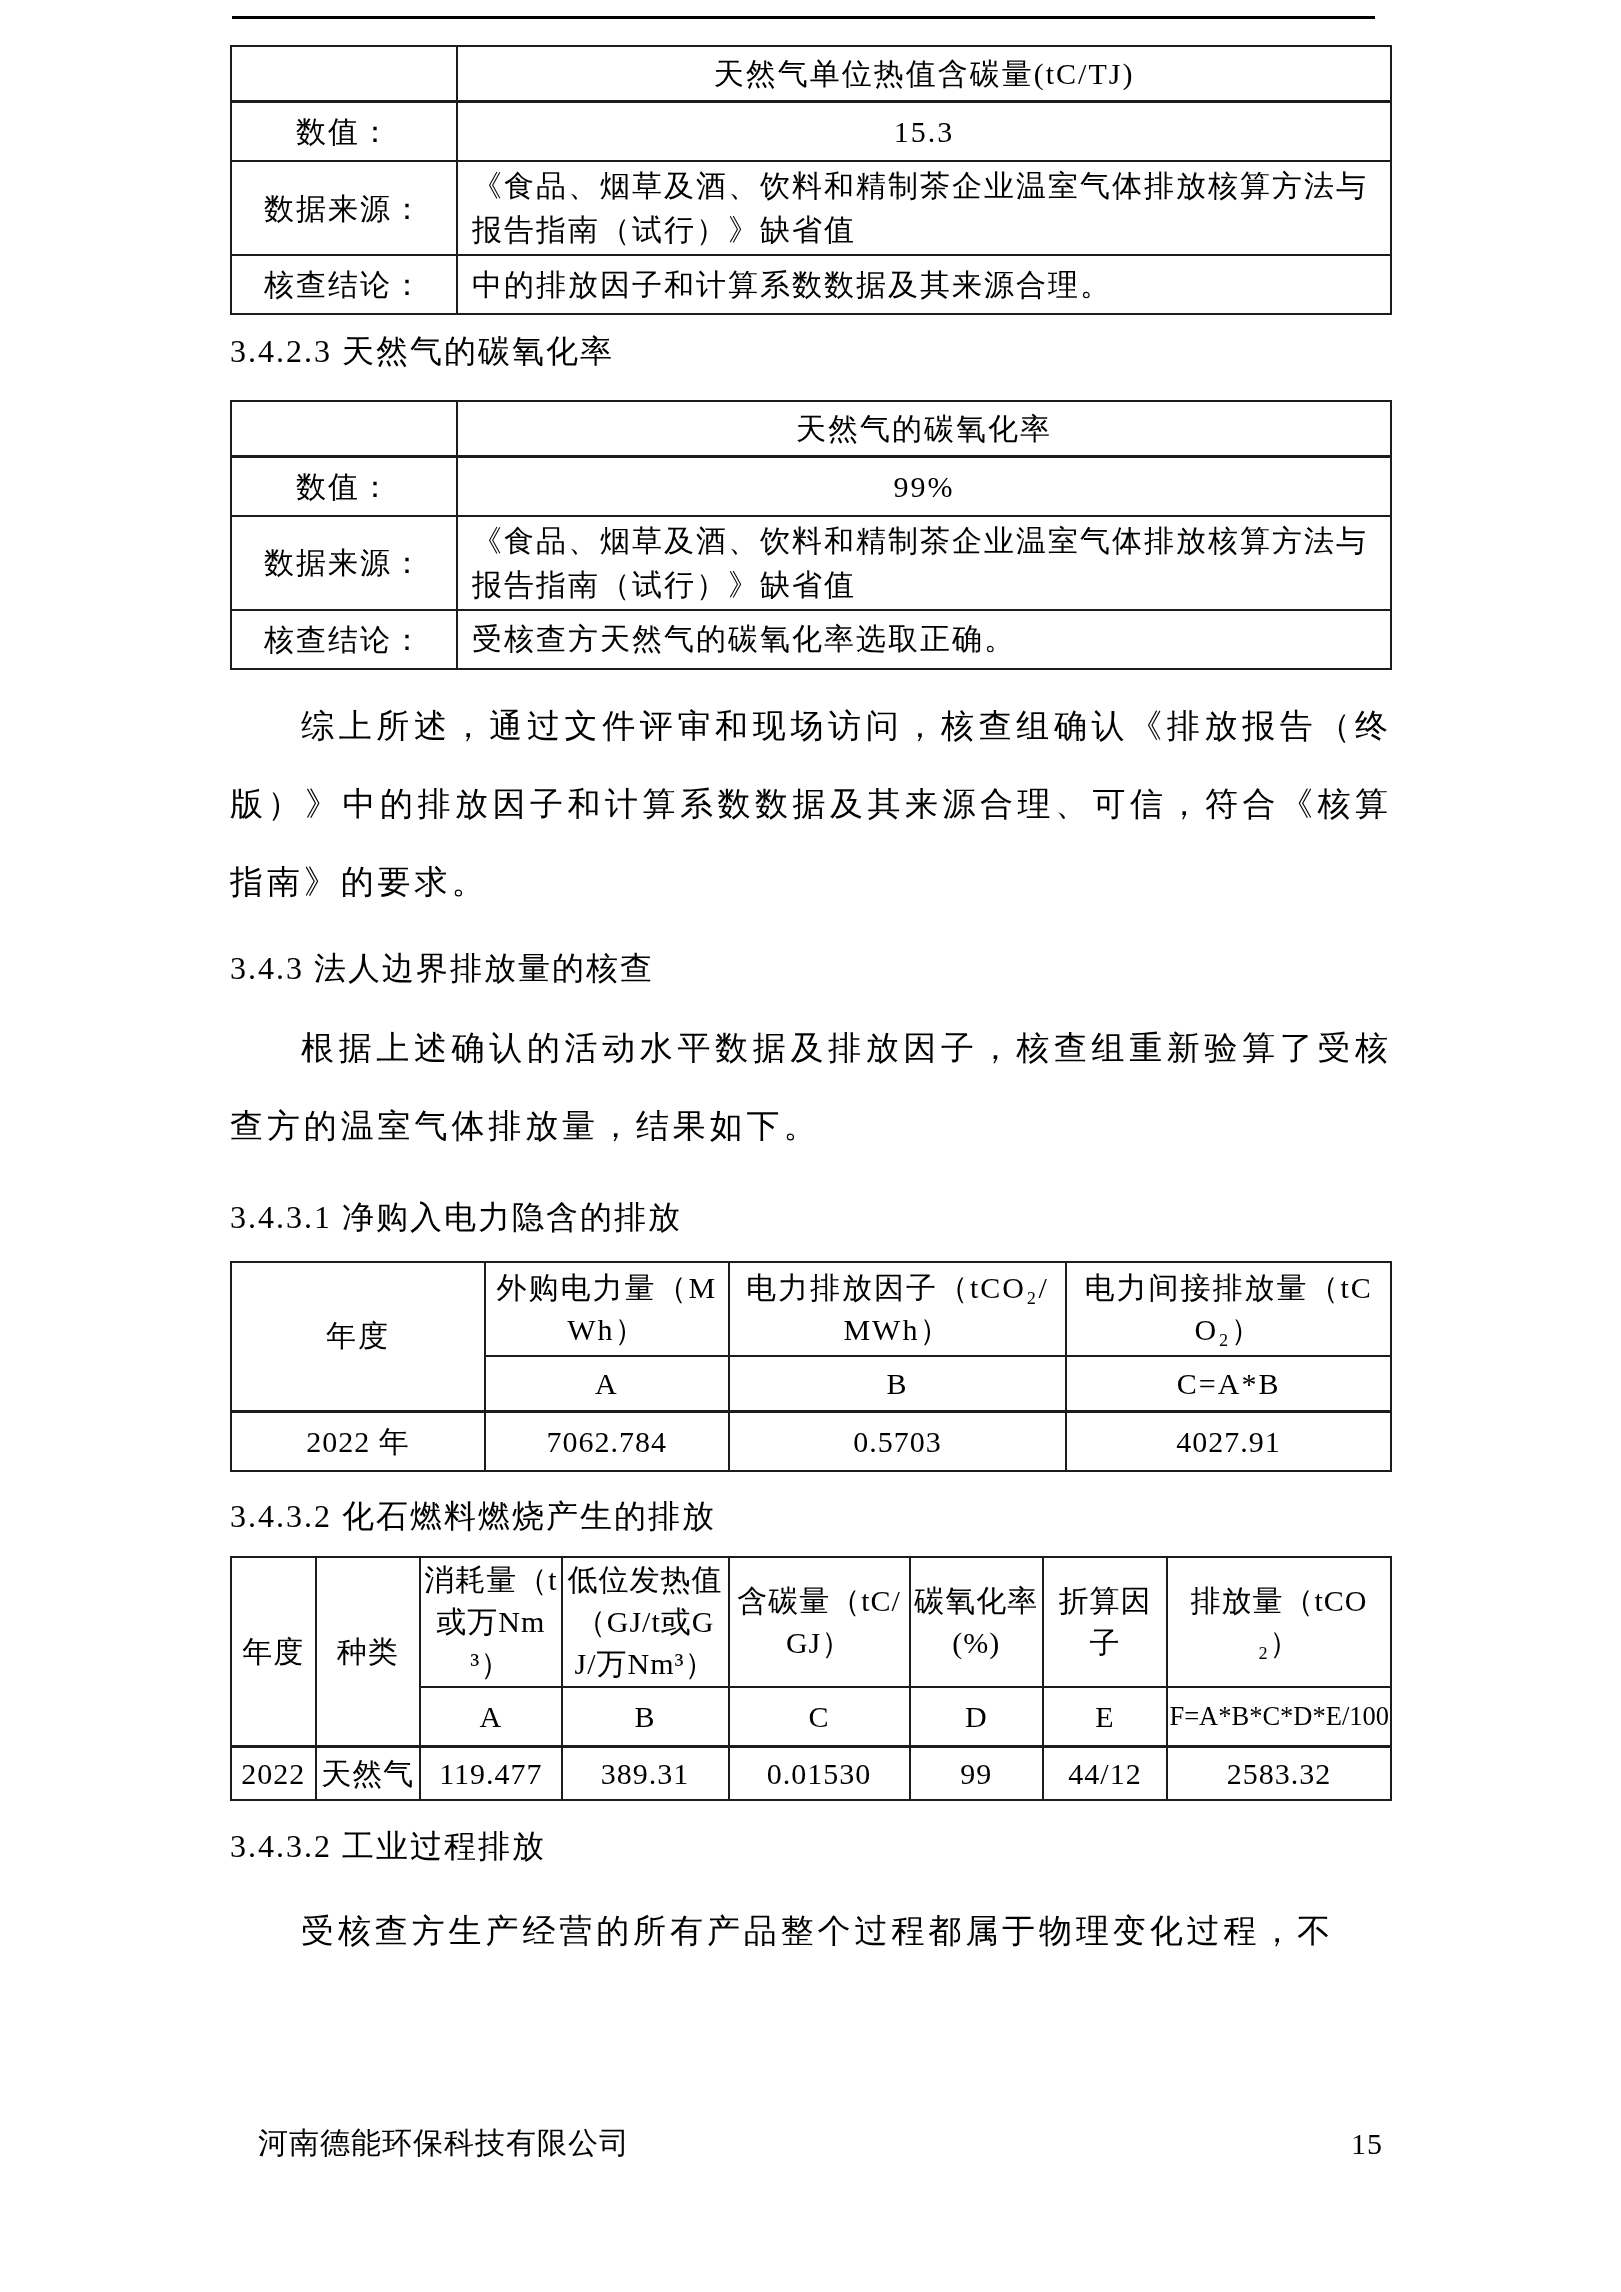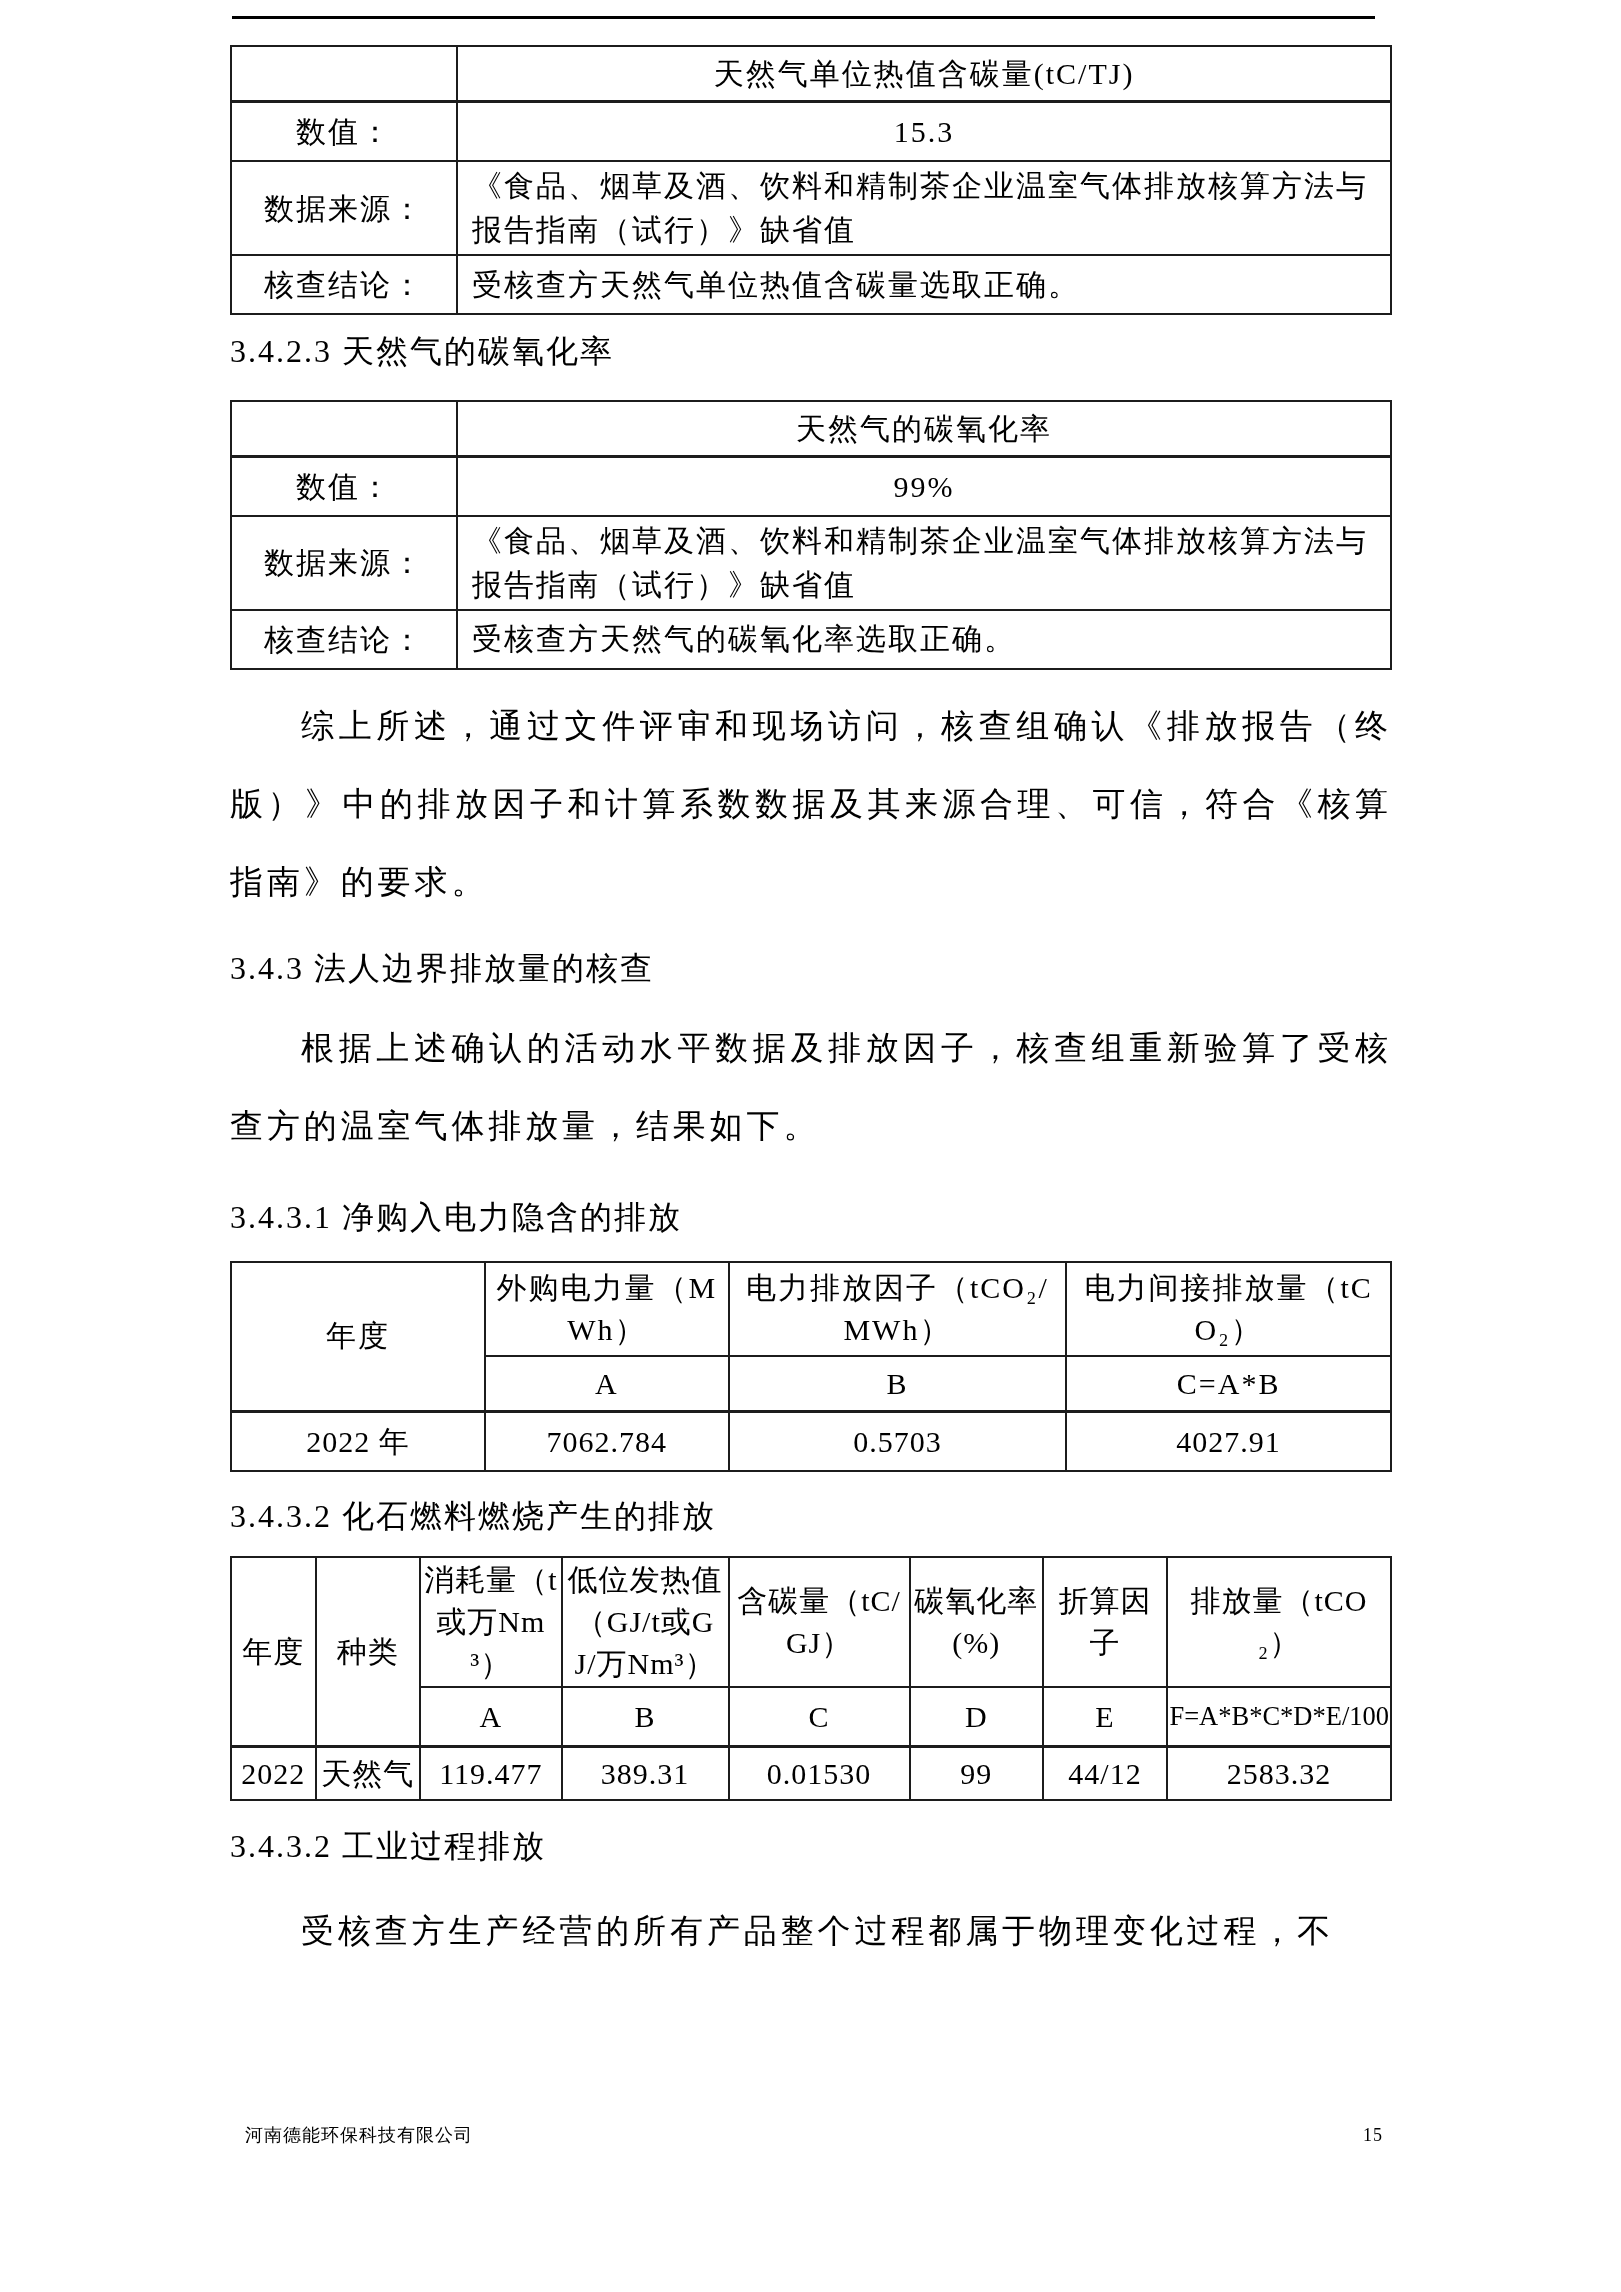--- a/index.html
+++ b/index.html
@@ -96,7 +96,7 @@
     </tr>
     <tr class="con-row">
       <td class="lbl">核查结论：</td>
-      <td class="left">受核查方天然气单位热值含碳量选取正确。</td>
+      <td class="left">中的排放因子和计算系数数据及其来源合理。</td>
     </tr>
   </tbody>
     </table>

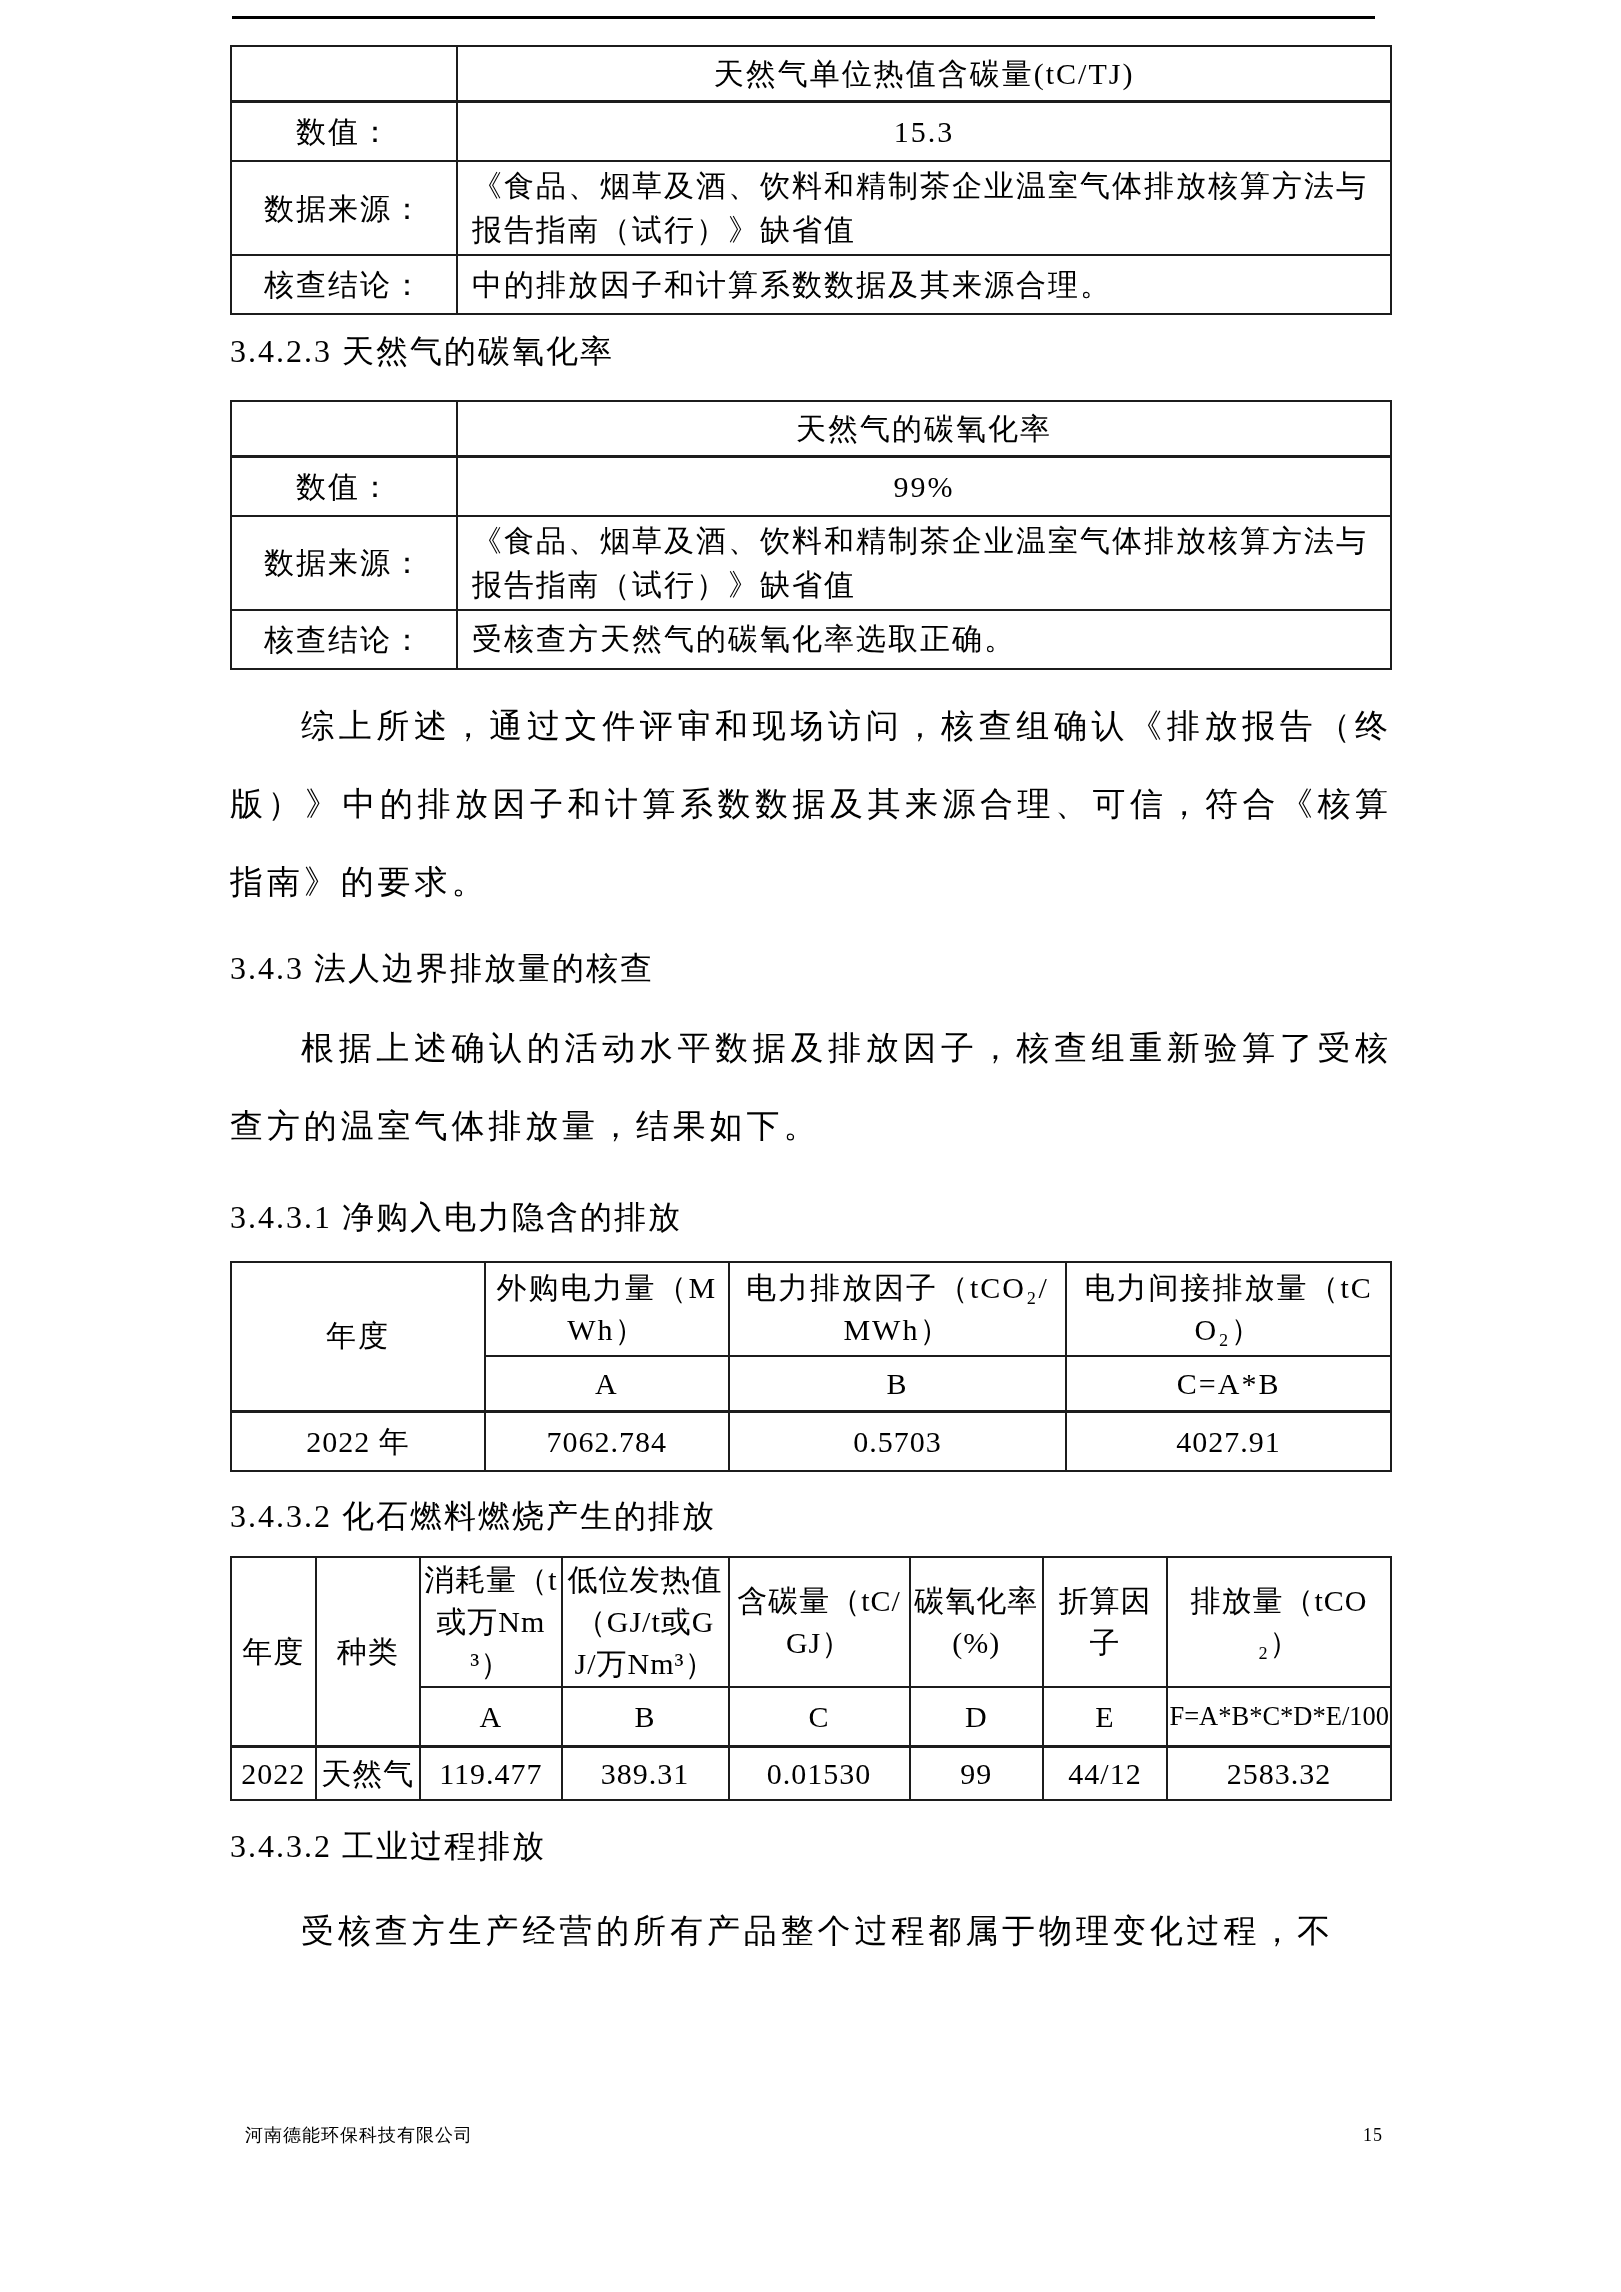--- a/index.html
+++ b/index.html
@@ -64,9 +64,9 @@
   .t-fossil td.formula{font-size:26.5px;letter-spacing:0;padding:1px 1px;text-align:right;}
 
   .footer{
-    position:absolute;left:245px;right:238px;top:2123px;
+    position:absolute;left:258px;right:238px;top:2123px;
     display:flex;justify-content:space-between;align-items:center;
-    font-size:18px;letter-spacing:1px;
+    font-size:30px;letter-spacing:1px;
   }
 </style>
 </head>

